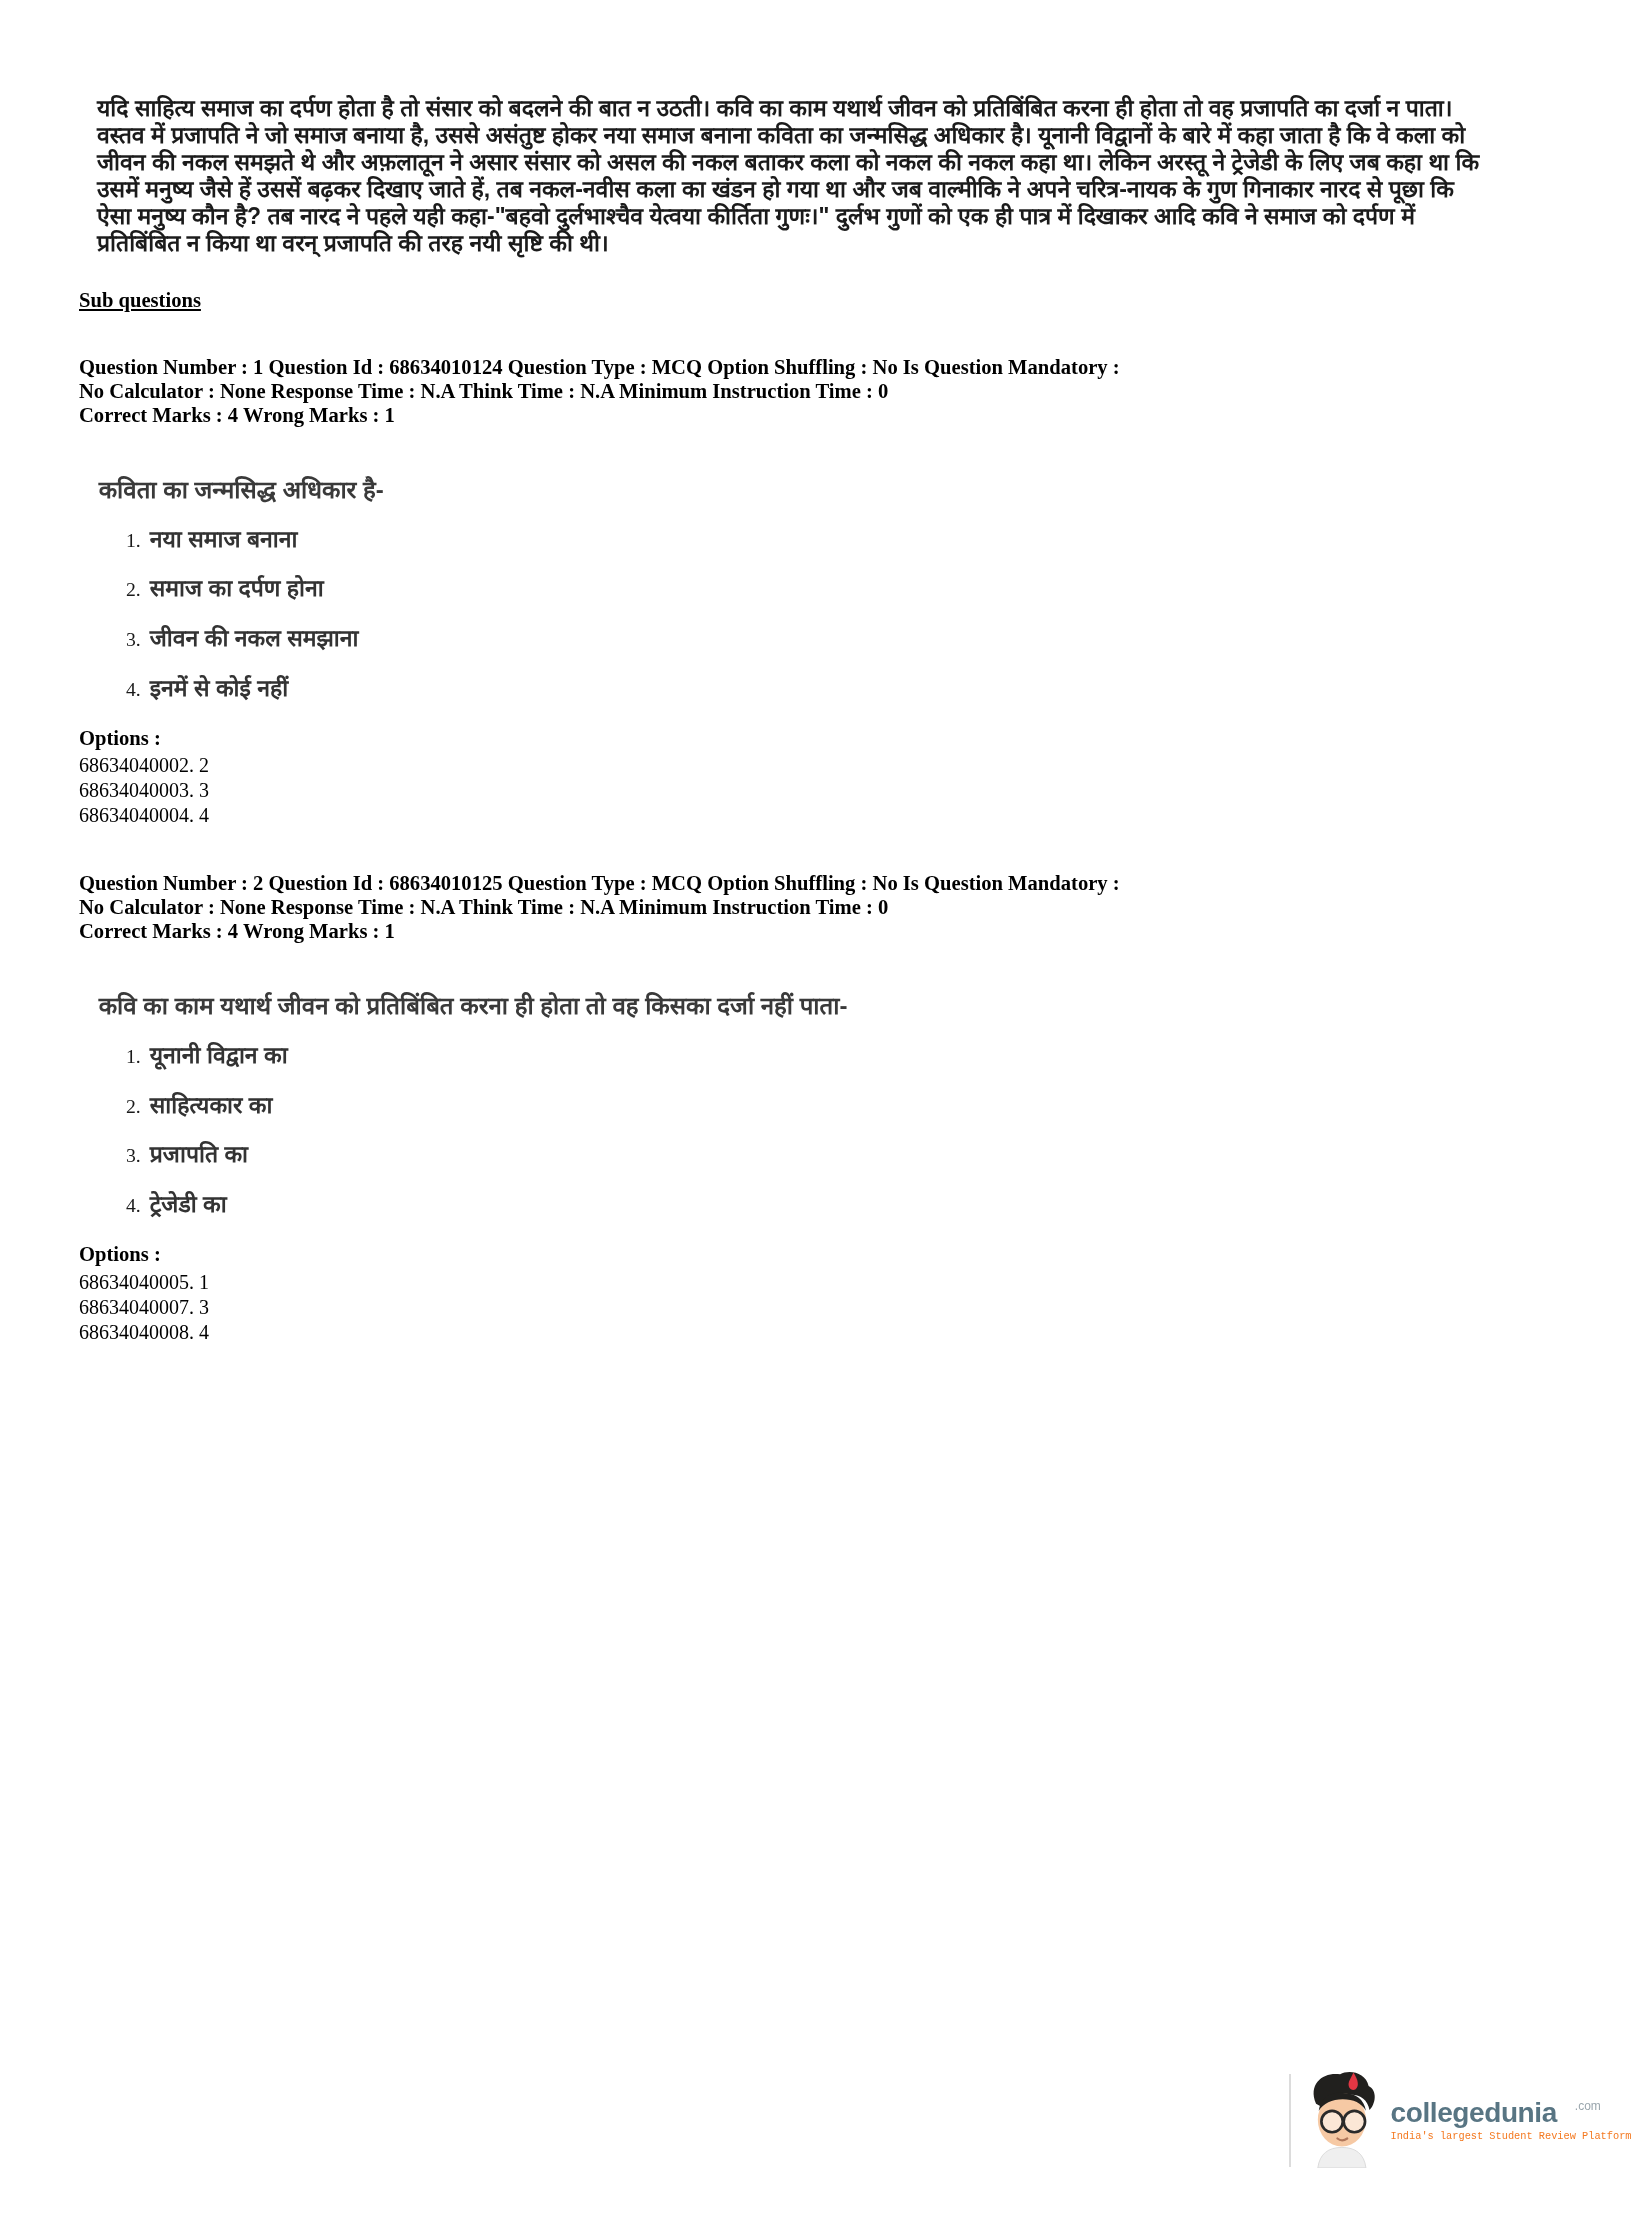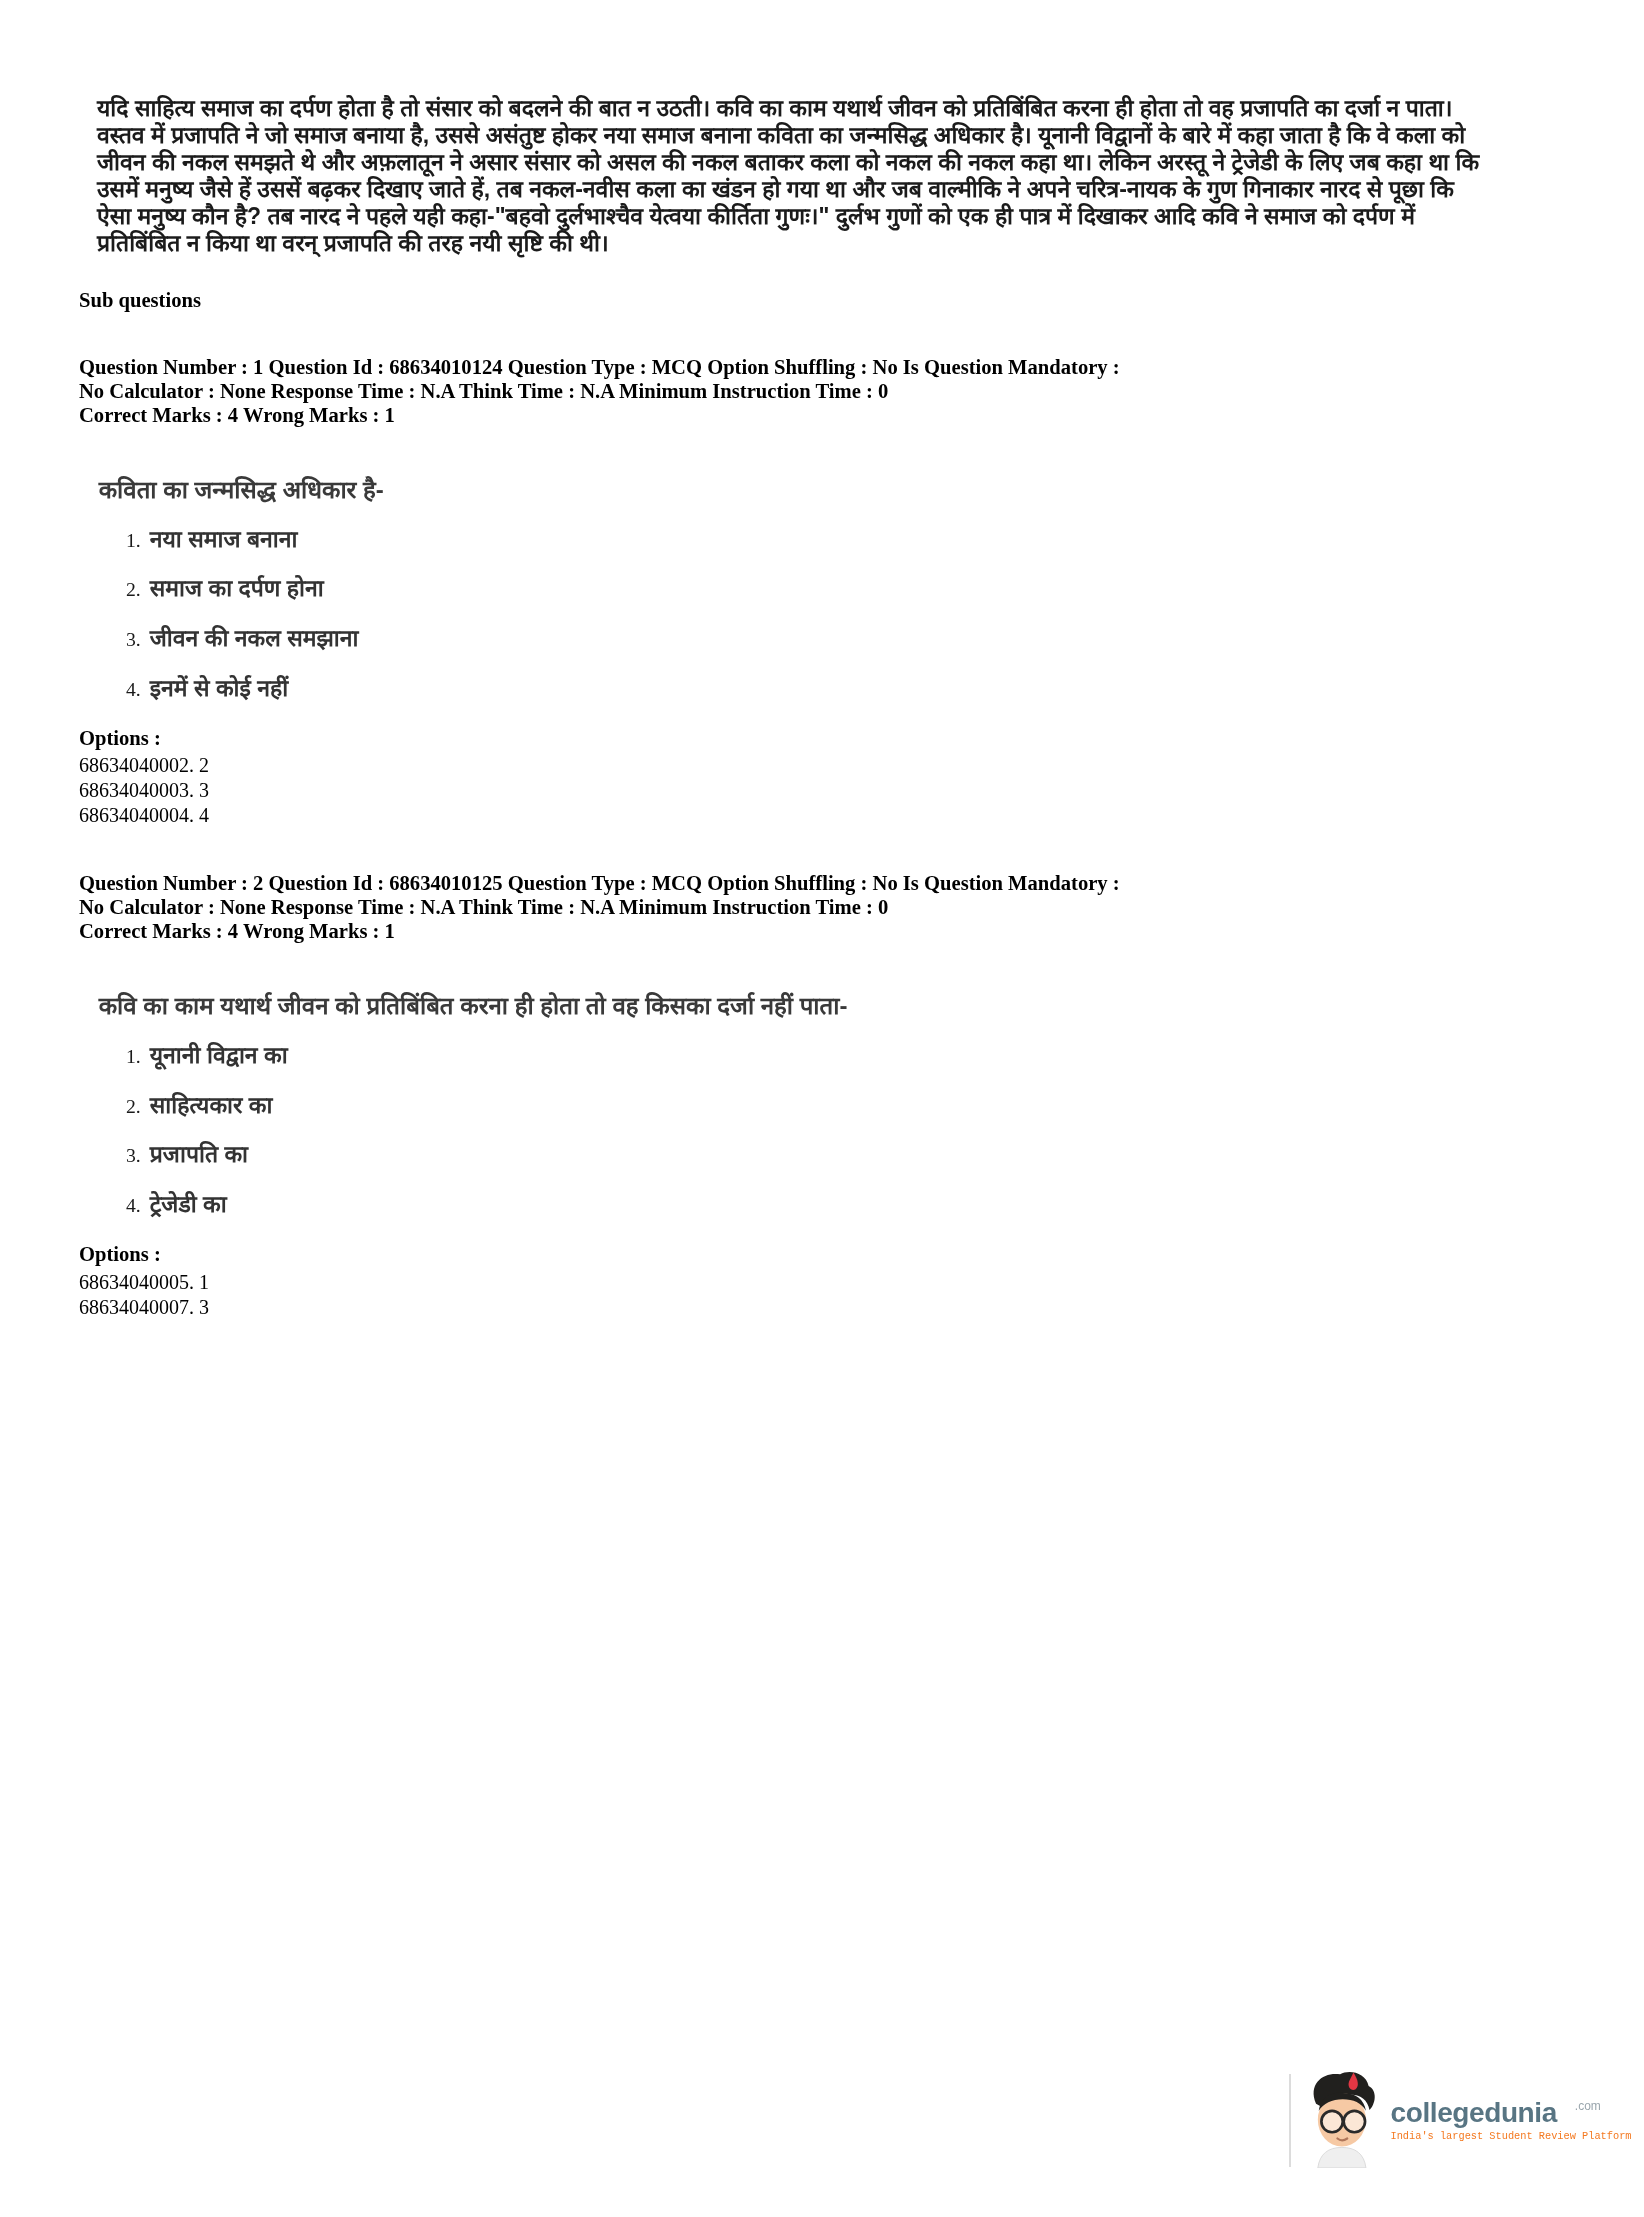--- a/index.html
+++ b/index.html
@@ -33,6 +33,7 @@
     font-weight: bold;
     font-size: 20.6px;
     color: #000;
+    text-decoration: underline;
   }
   .question-block { margin-top: 43px; }
   .q-meta div {

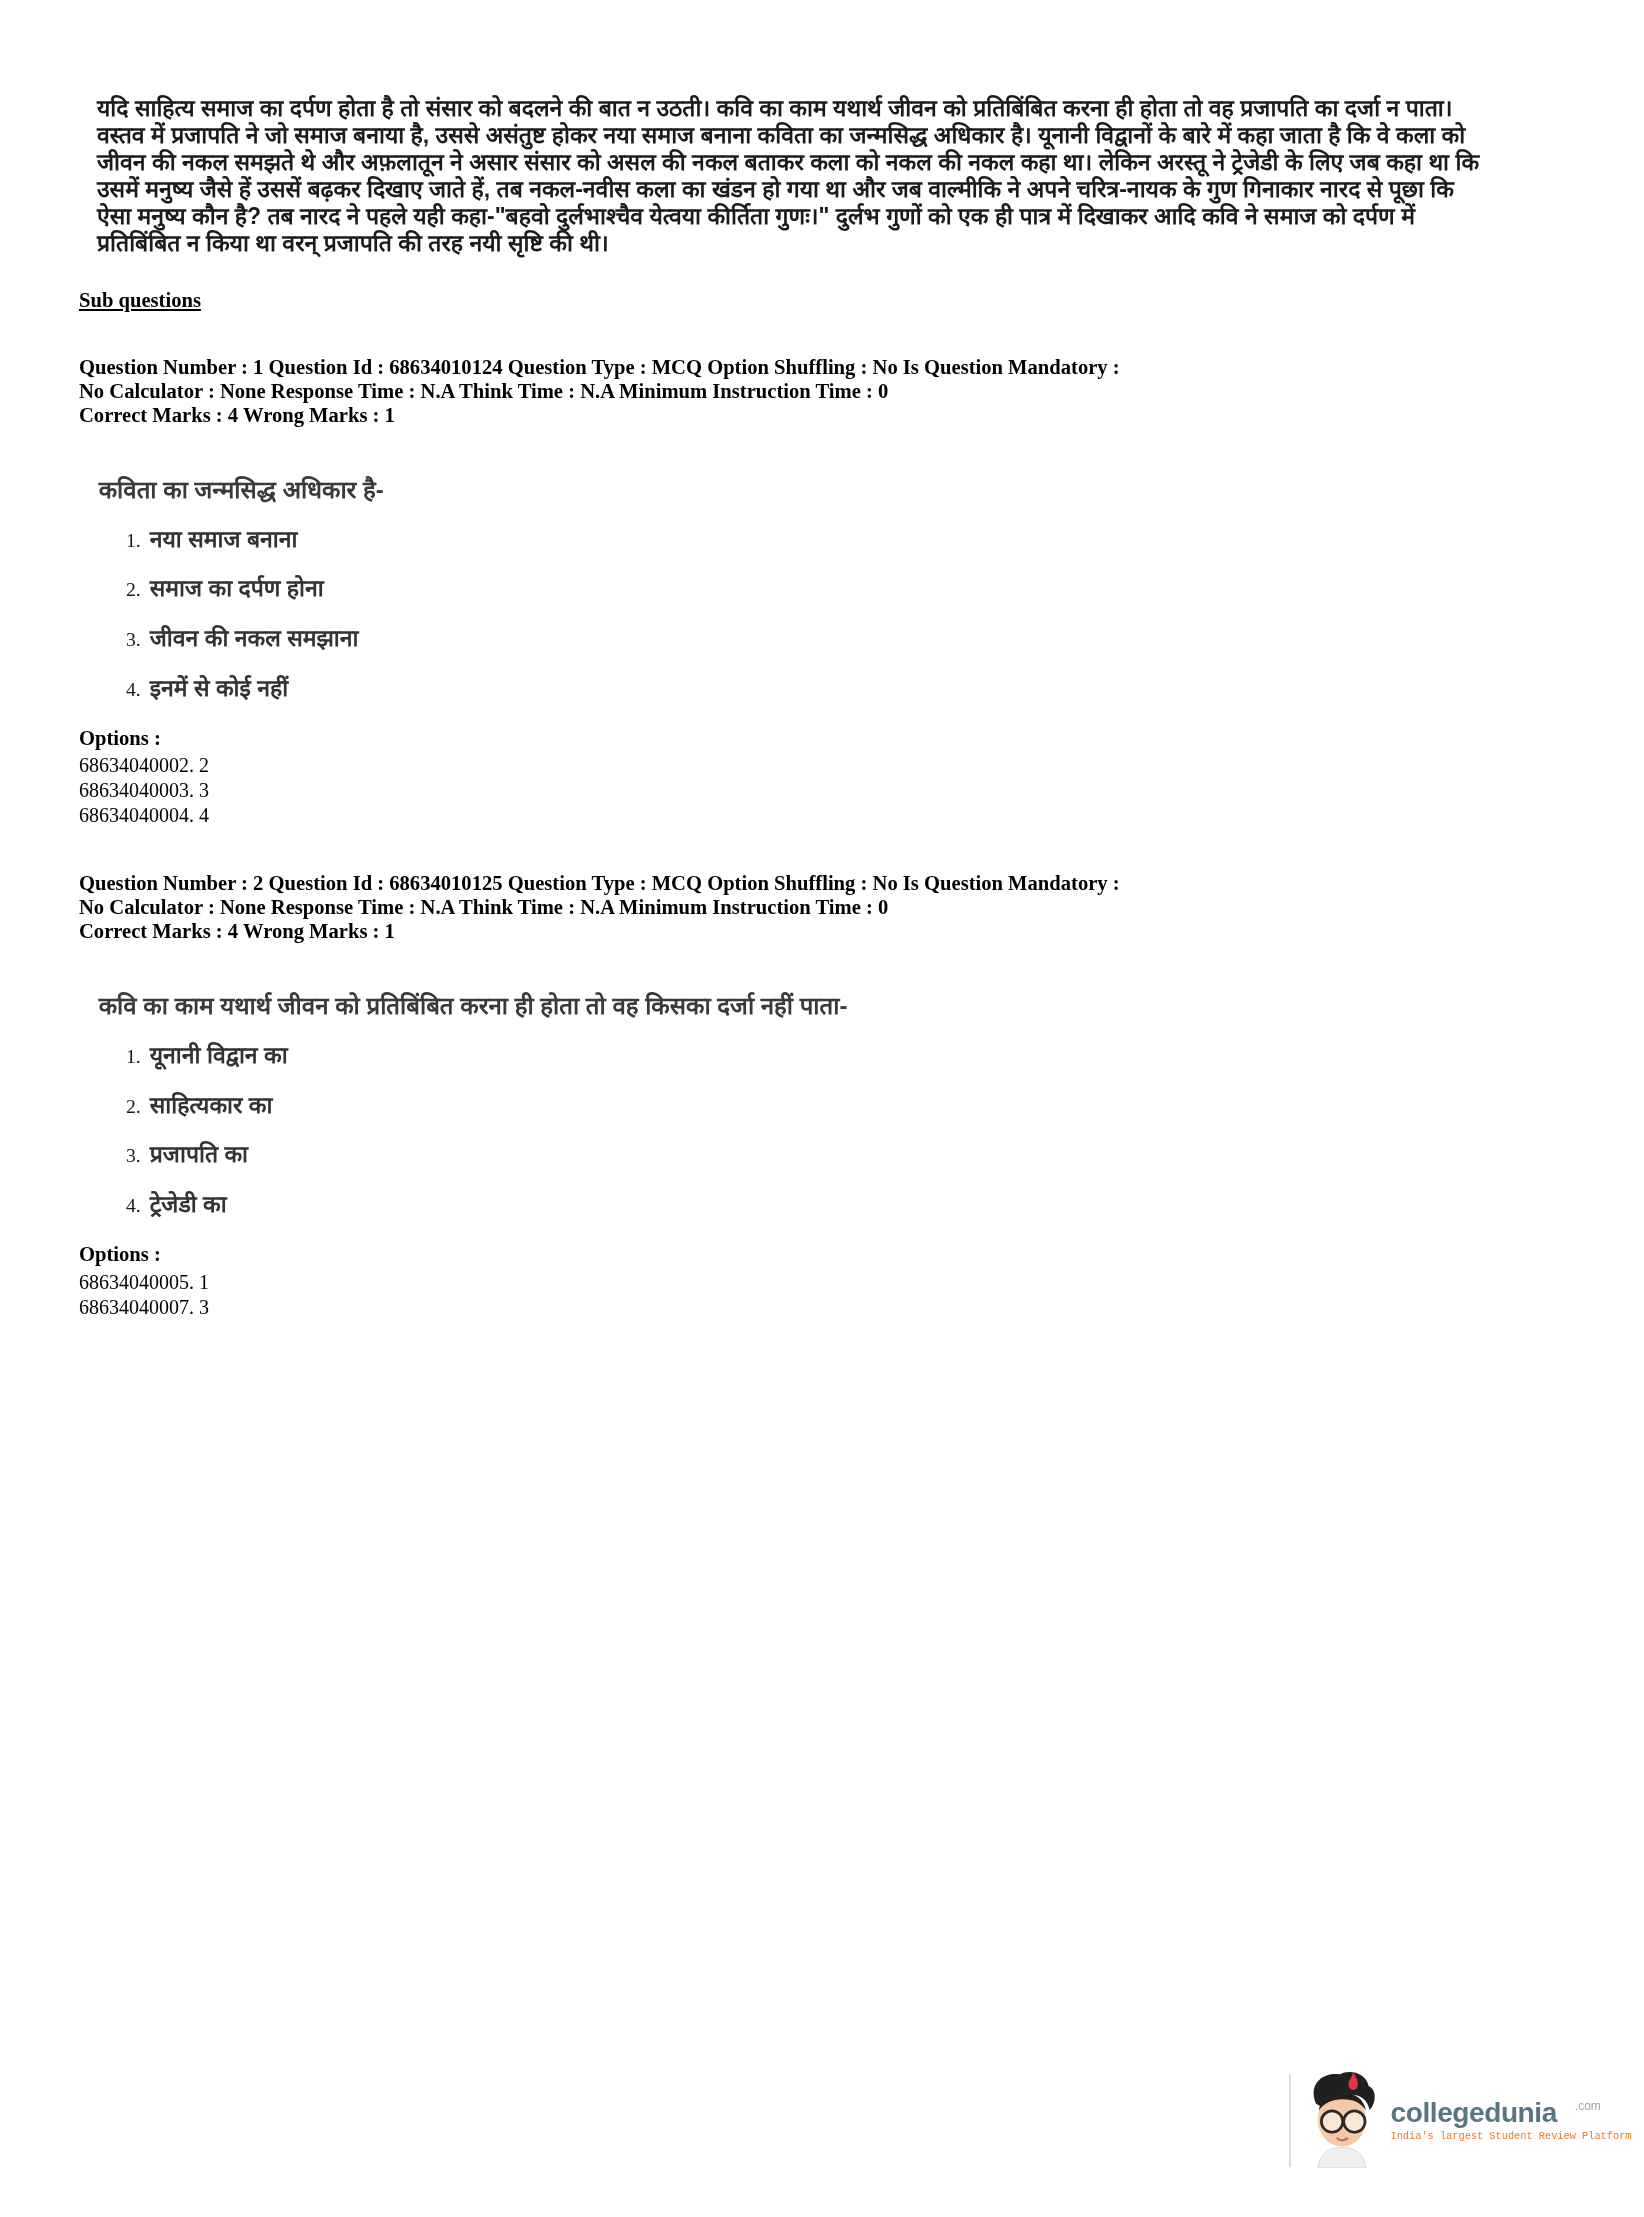--- a/index.html
+++ b/index.html
@@ -192,6 +192,7 @@
     <div class="option-ids">
       <div>68634040005. 1</div>
       <div>68634040007. 3</div>
+      <div>68634040008. 4</div>
     </div>
   </div>
 

